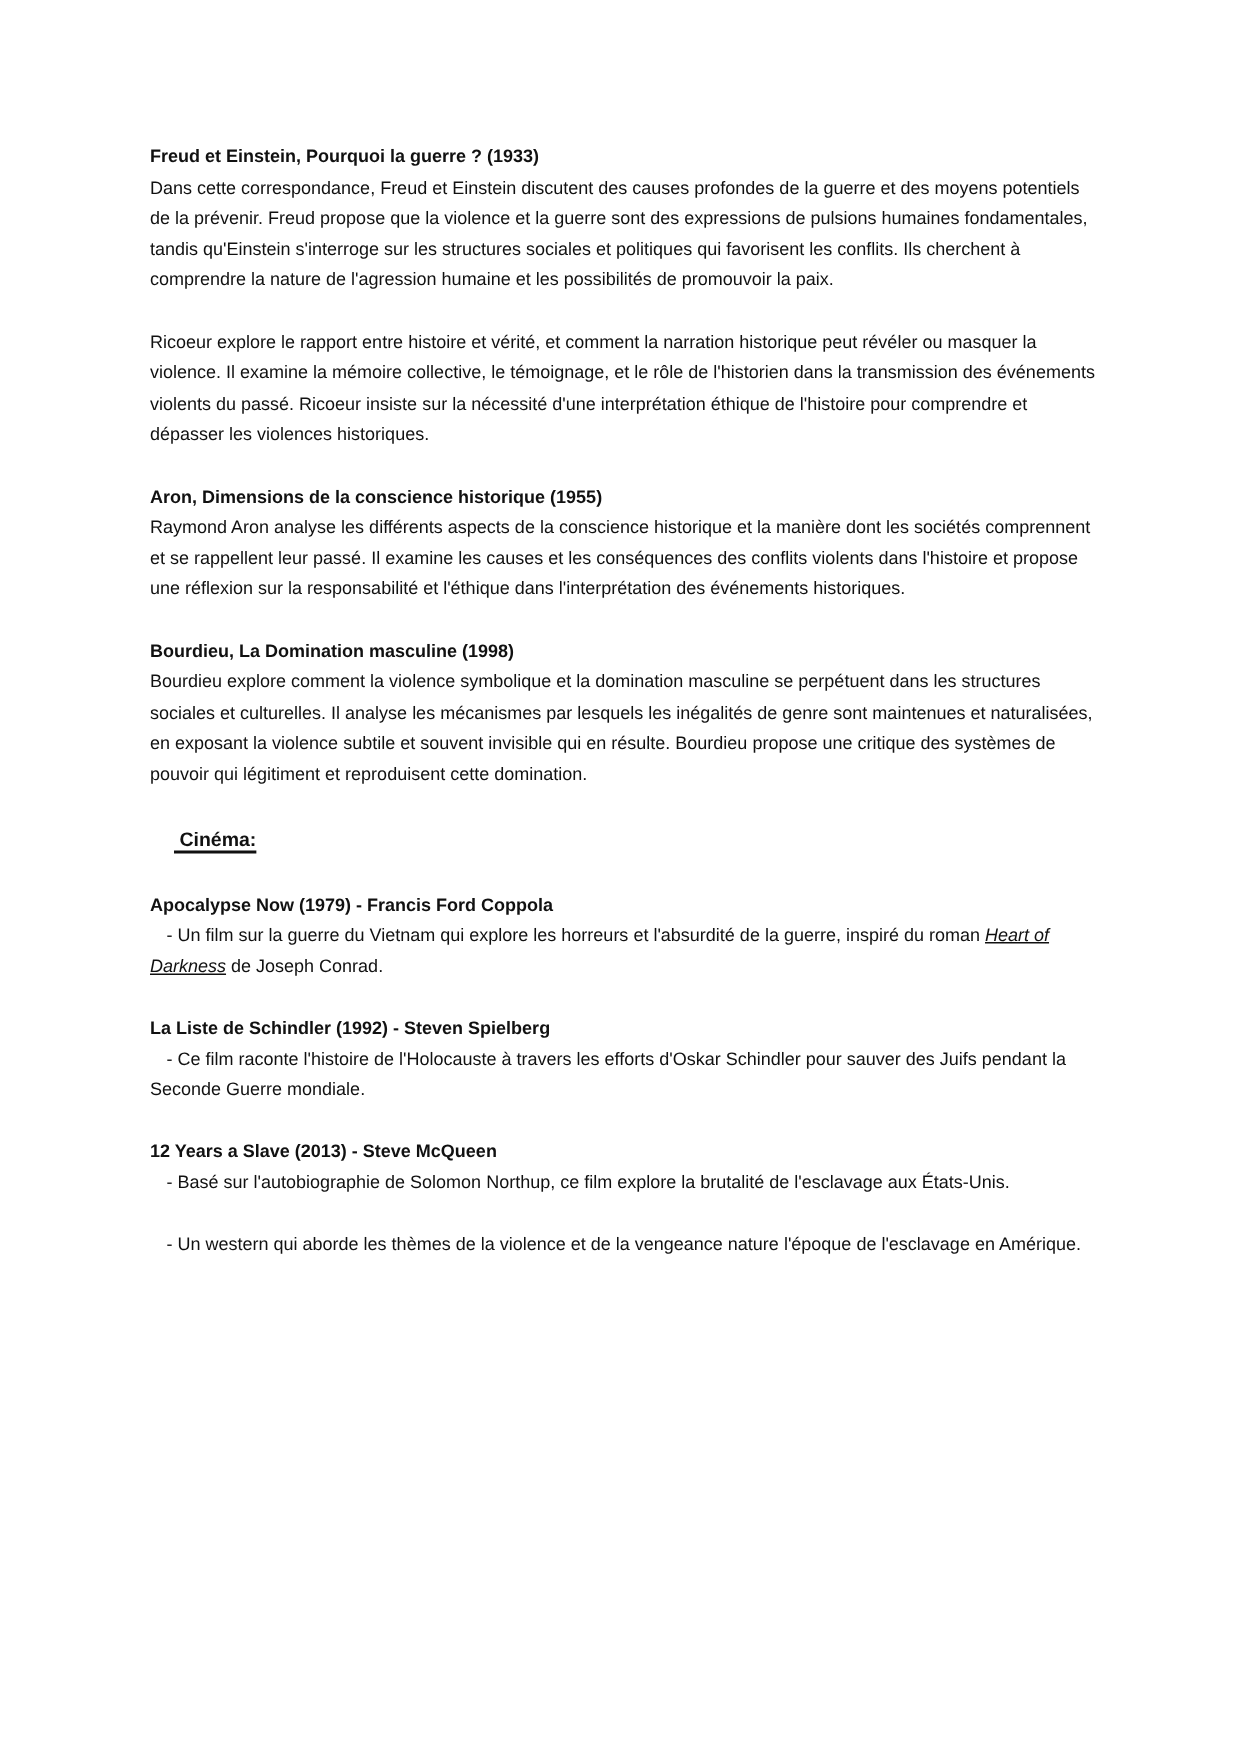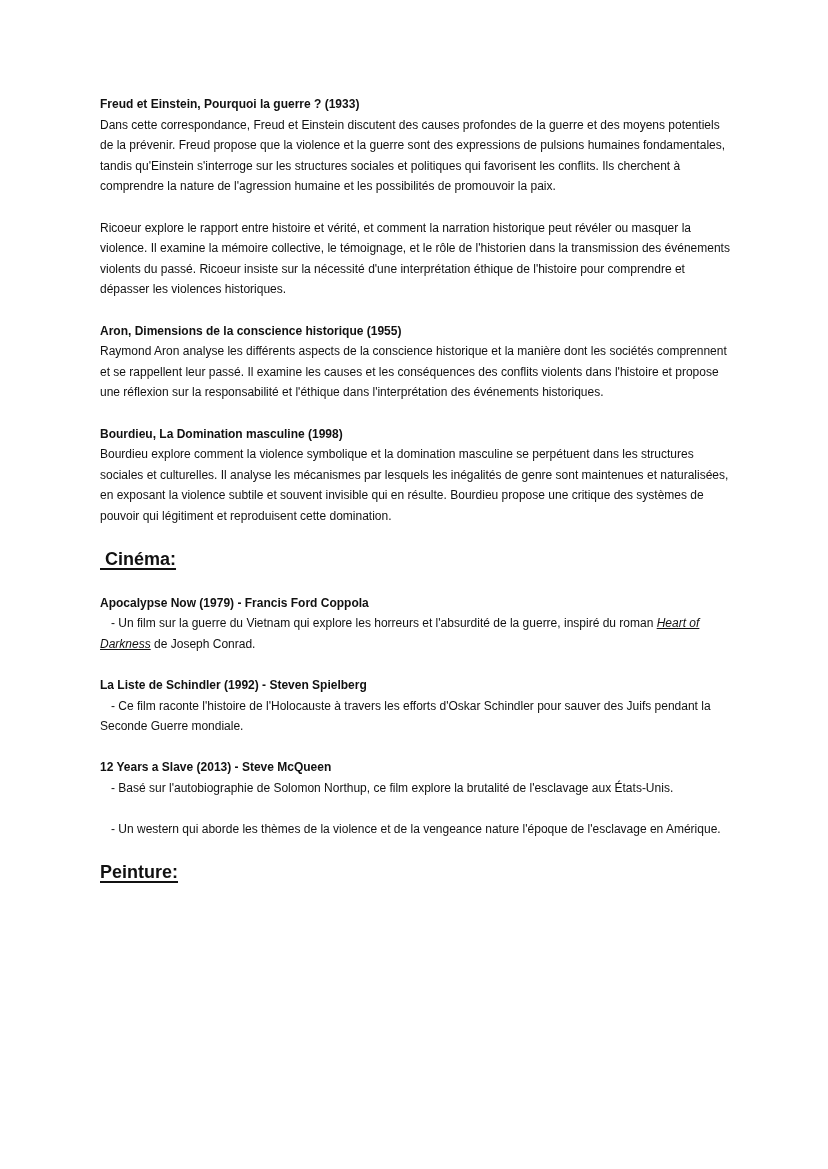--- a/index.html
+++ b/index.html
@@ -25,10 +25,11 @@
   .work, .film { margin-bottom: 20.6px; }
   .h { font-weight: bold; }
   .big-heading {
-    font-size: 18px;
+    font-size: 13px;
     line-height: 25px;
     font-weight: bold;
     margin-bottom: 20.6px;
+    margin-left: 16px;
   }
   .big-heading .u {
     text-decoration: underline;

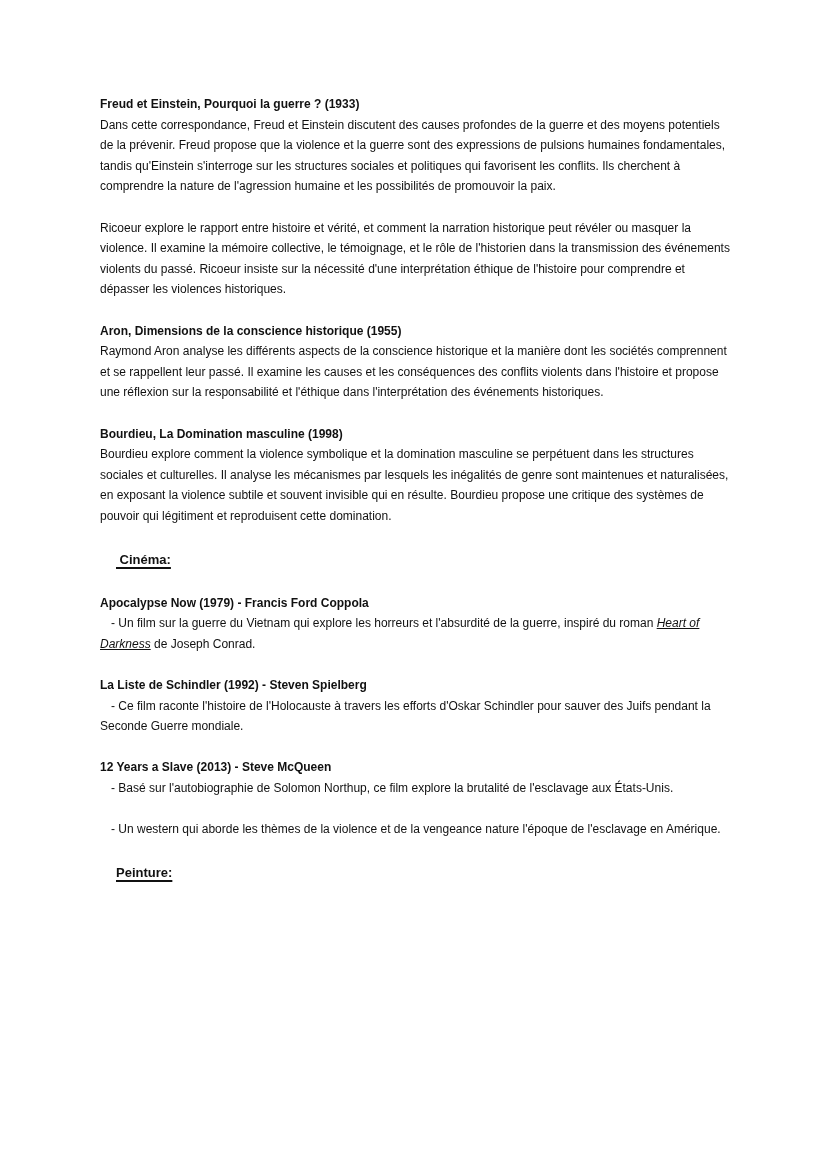--- a/index.html
+++ b/index.html
@@ -85,7 +85,6 @@
     <p class="b indent"><span>- Un western qui aborde les thèmes de la violence et de la vengeance nature l'époque de l'esclavage en Amérique.</span><em></em><span></span></p>
   </section>
 
-  <p class="big-heading"><span class="u">Peinture:</span></p>
 
 </div>
 

